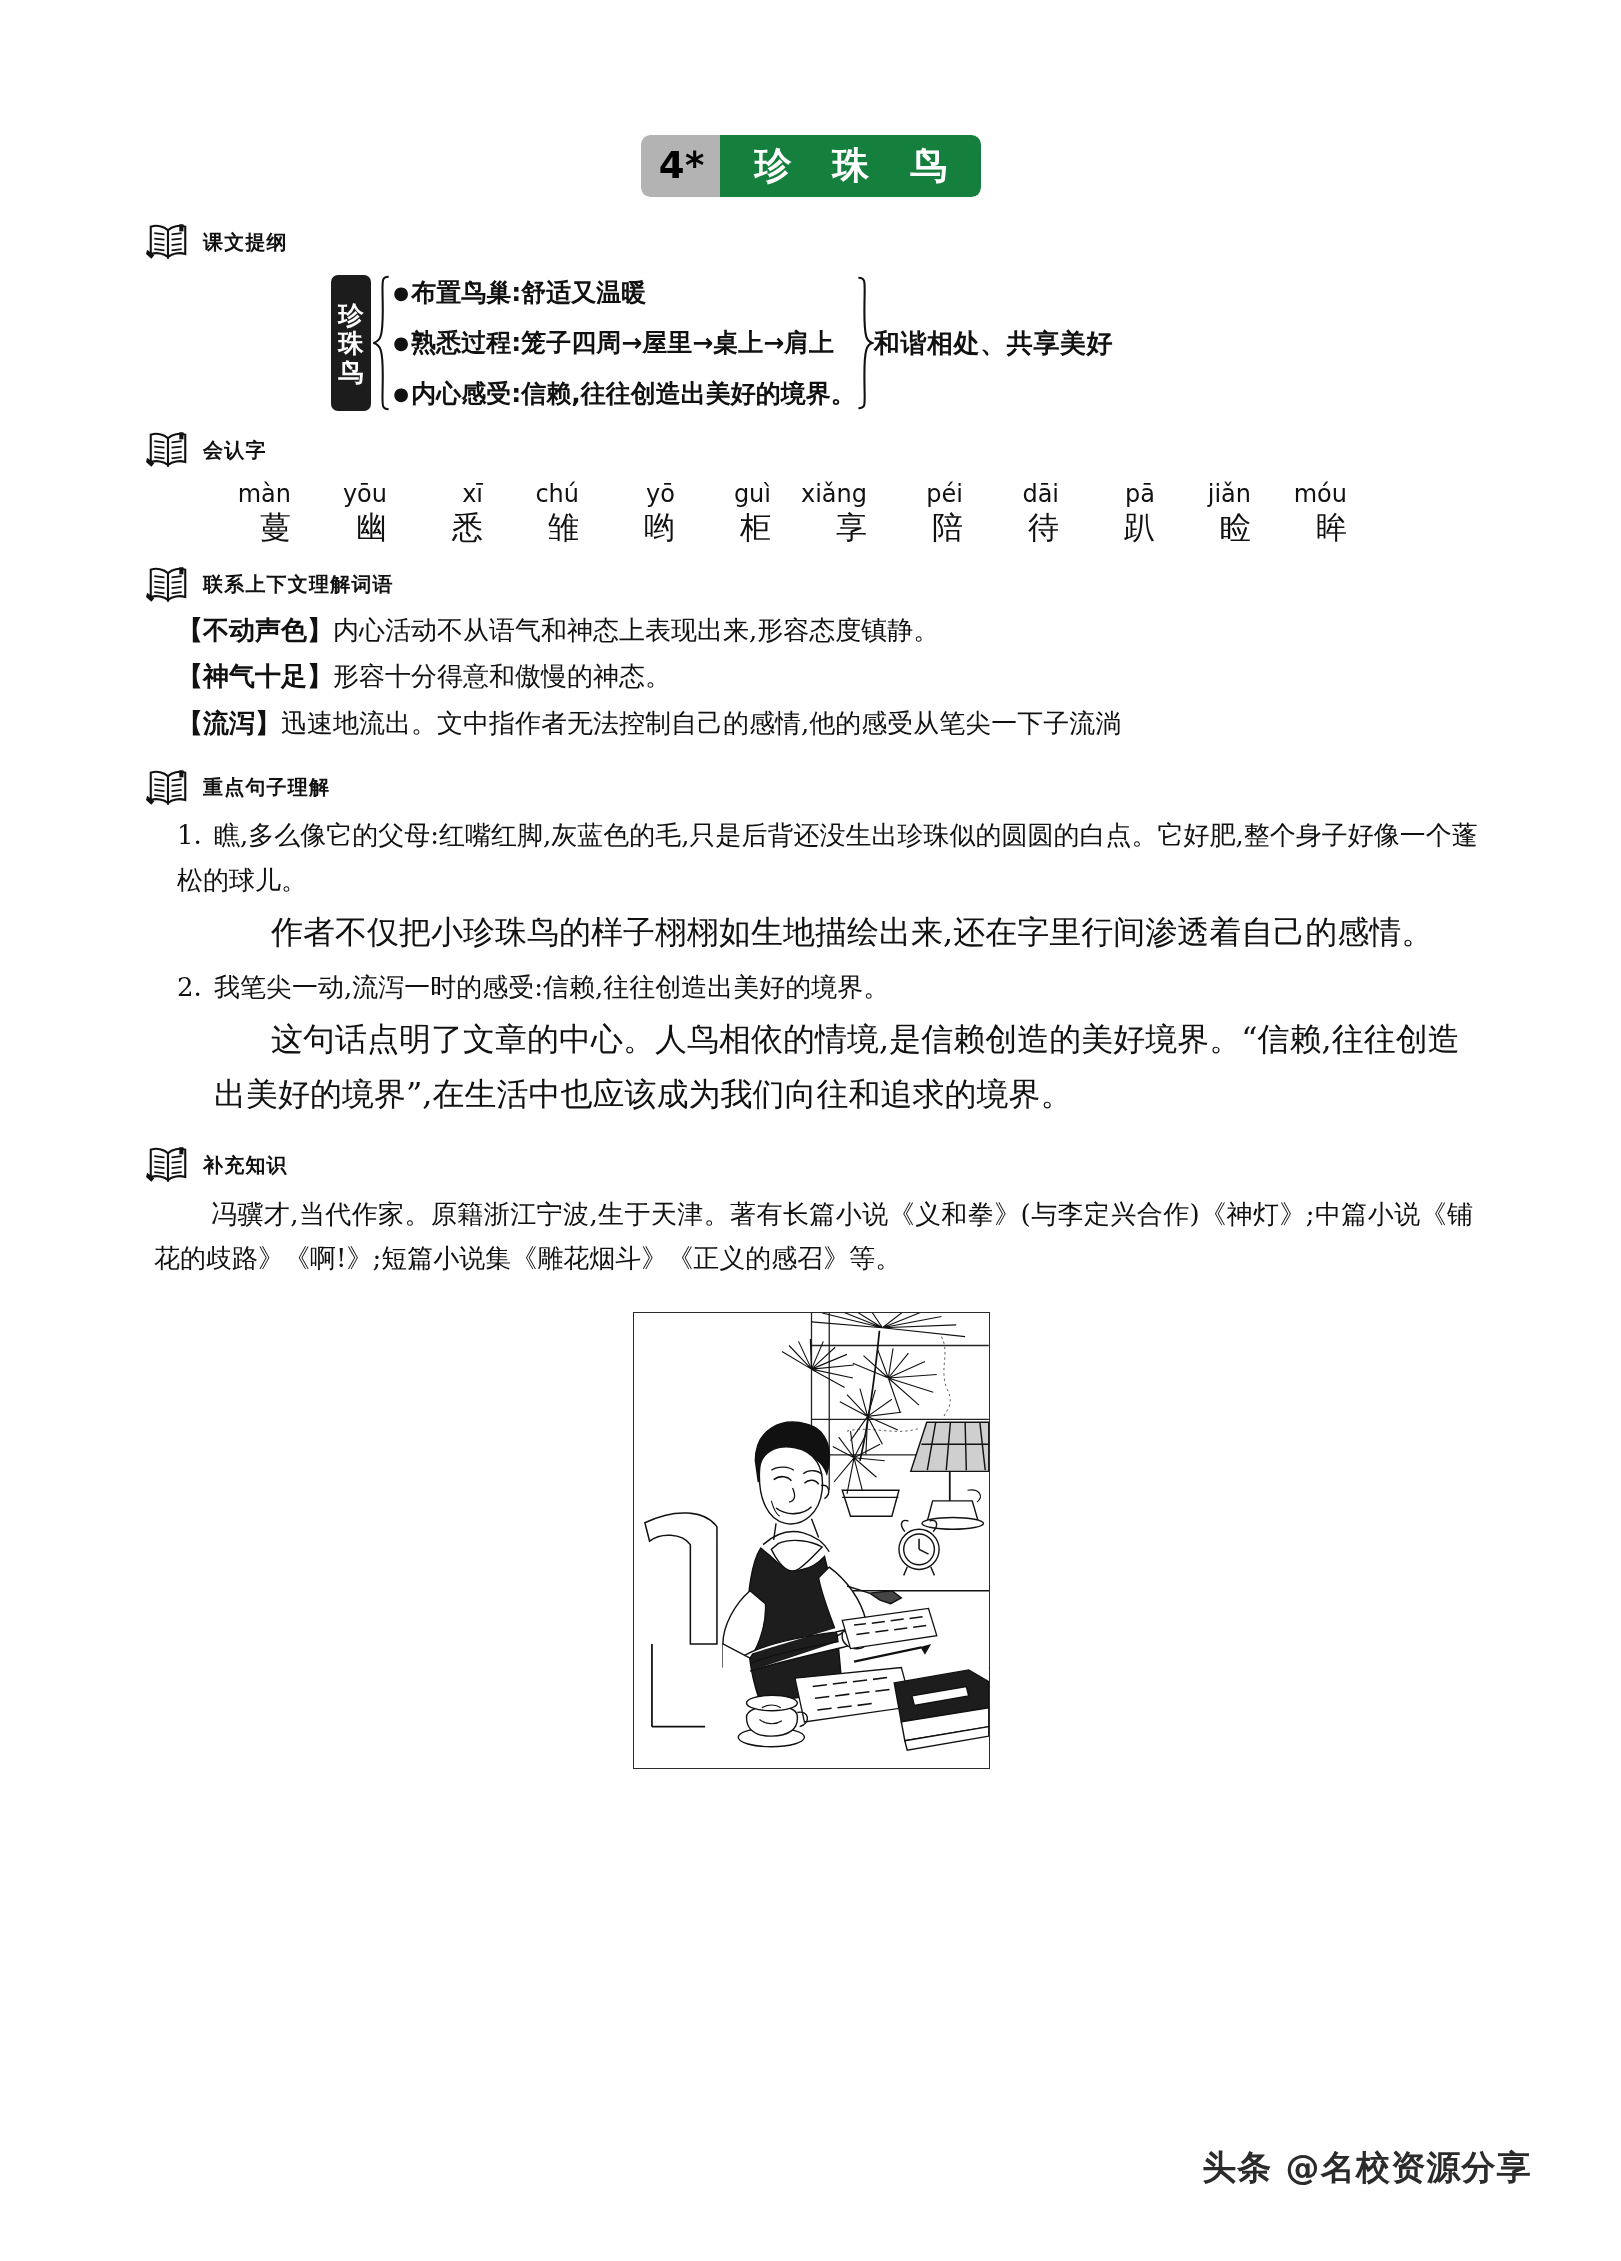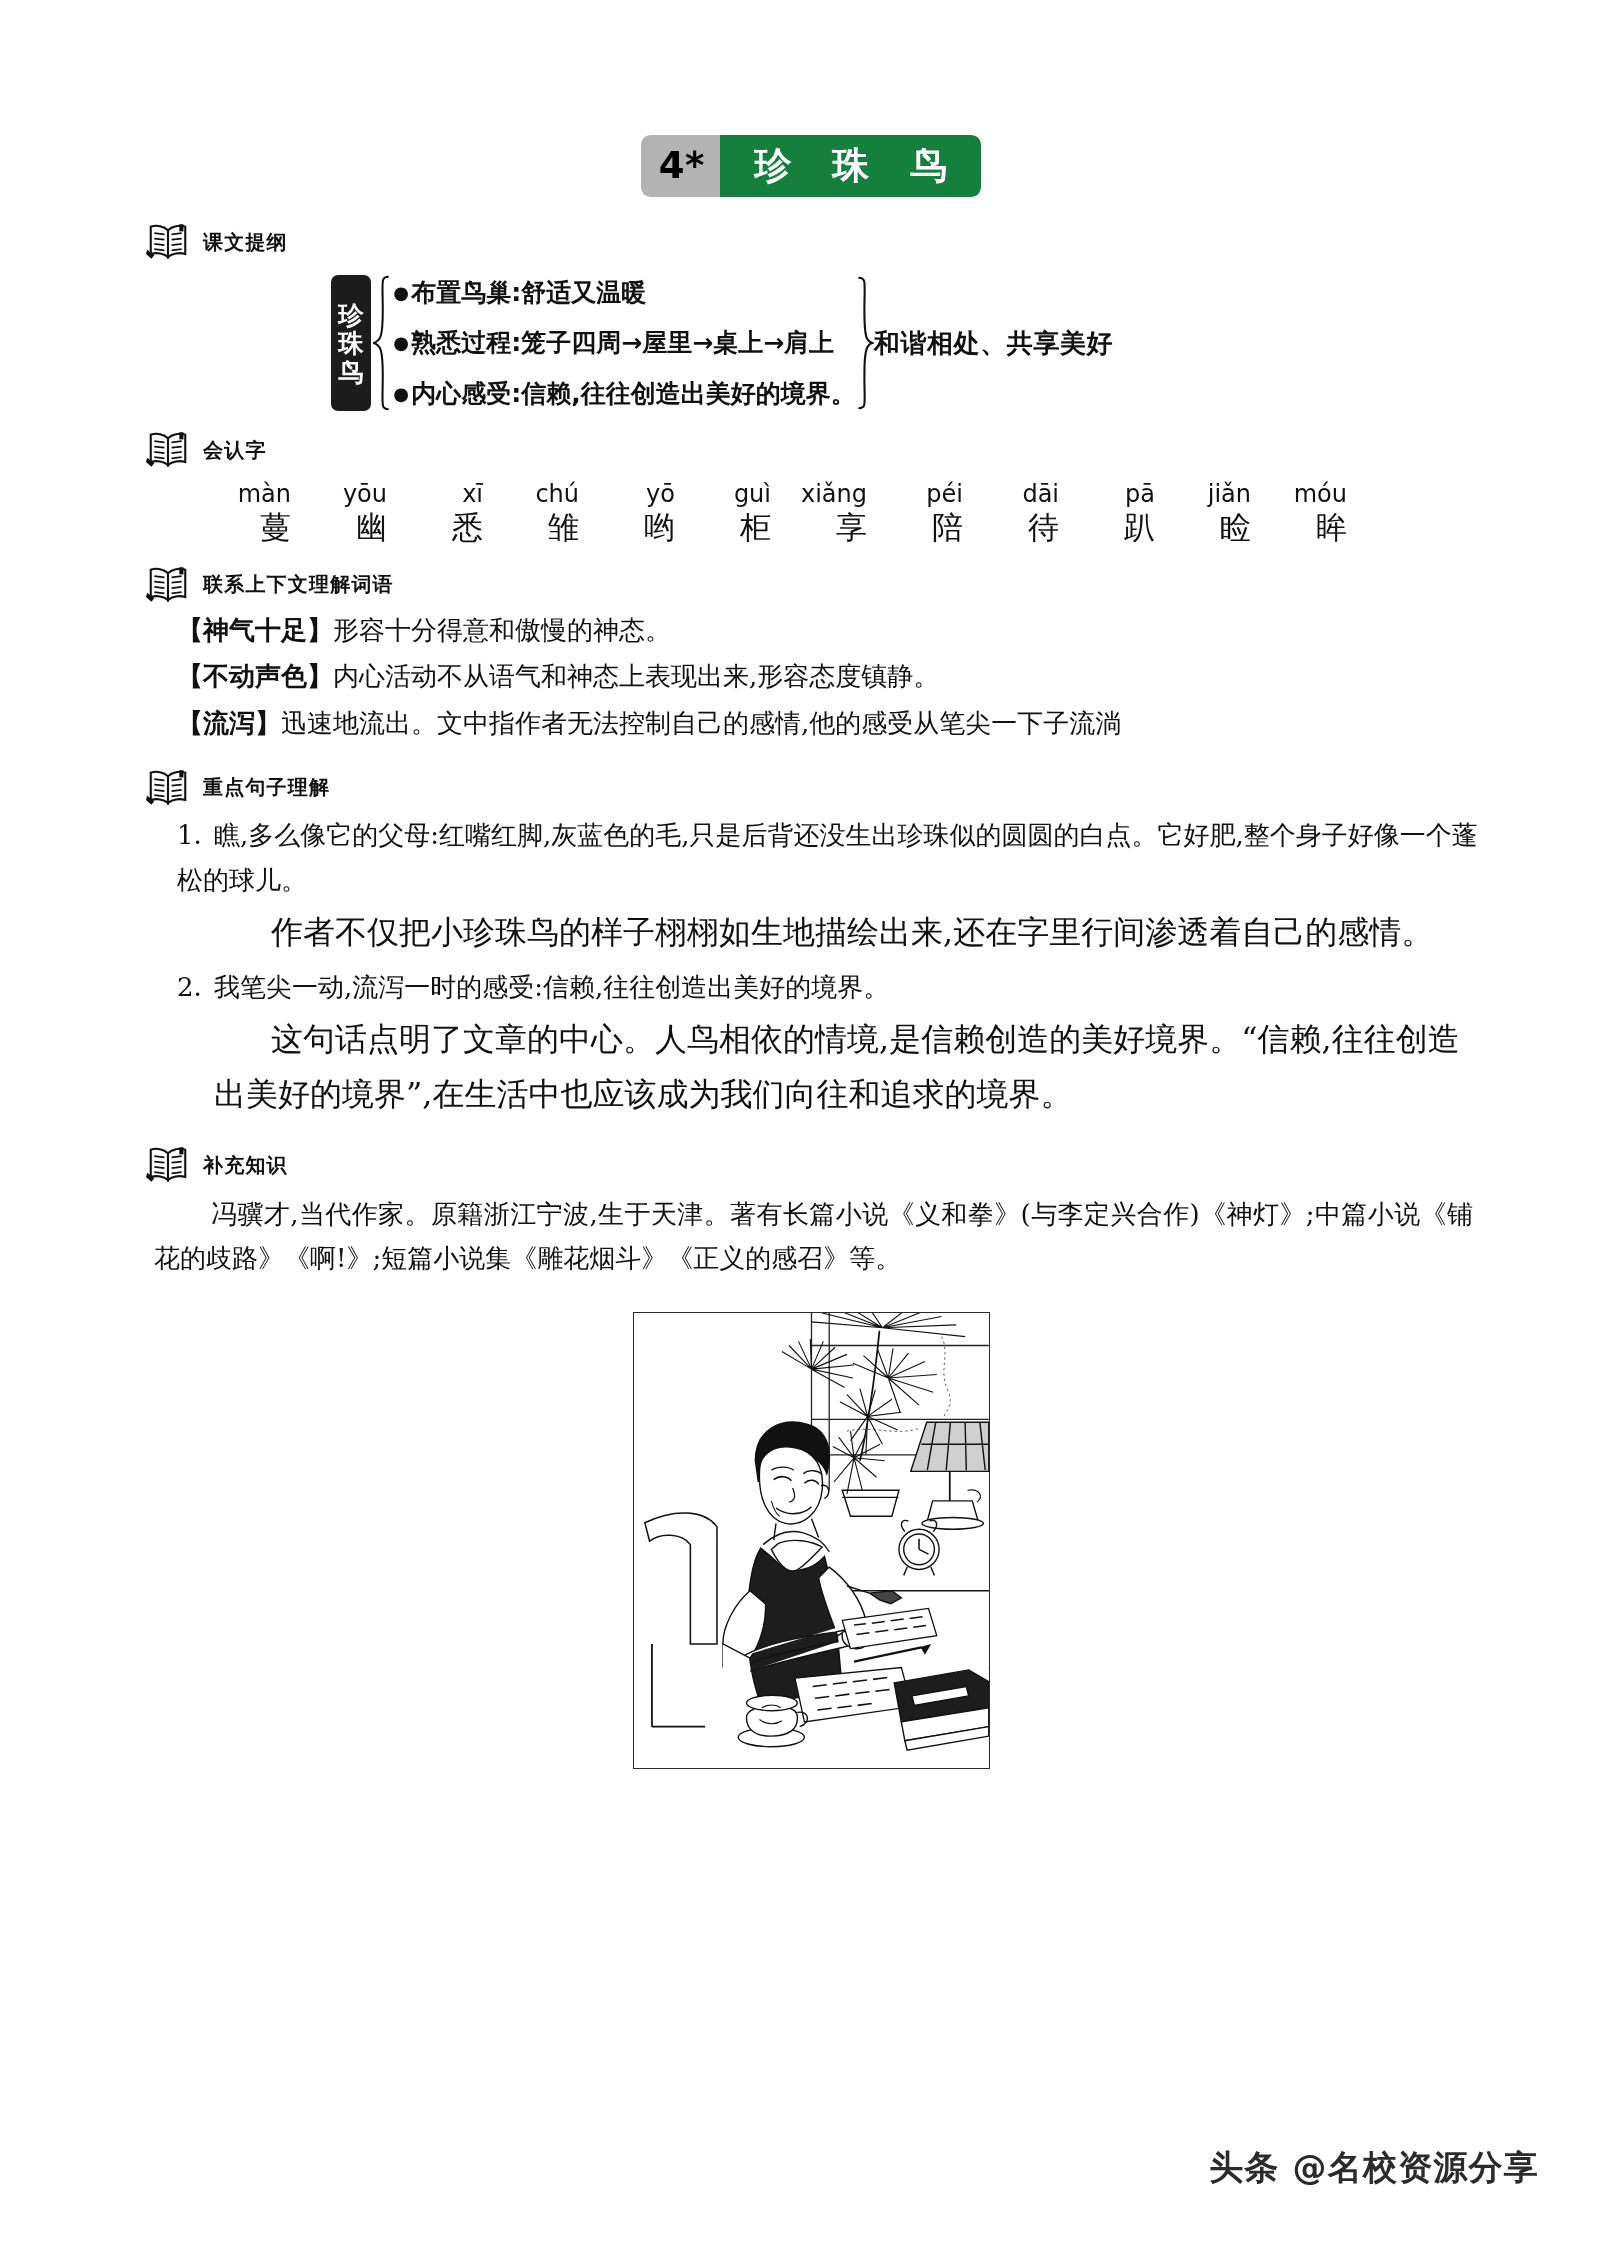--- a/index.html
+++ b/index.html
@@ -431,10 +431,10 @@
 
   <div class="vocab">
     <div class="vocab-item">
+      <span class="vocab-term">【不动声色】</span><span>内心活动不从语气和神态上表现出来,形容态度镇静。</span>
+    </div>
+    <div class="vocab-item">
       <span class="vocab-term">【神气十足】</span><span>形容十分得意和傲慢的神态。</span>
-    </div>
-    <div class="vocab-item">
-      <span class="vocab-term">【不动声色】</span><span>内心活动不从语气和神态上表现出来,形容态度镇静。</span>
     </div>
     <div class="vocab-item">
       <span class="vocab-term">【流泻】</span><span>迅速地流出。文中指作者无法控制自己的感情,他的感受从笔尖一下子流淌</span>

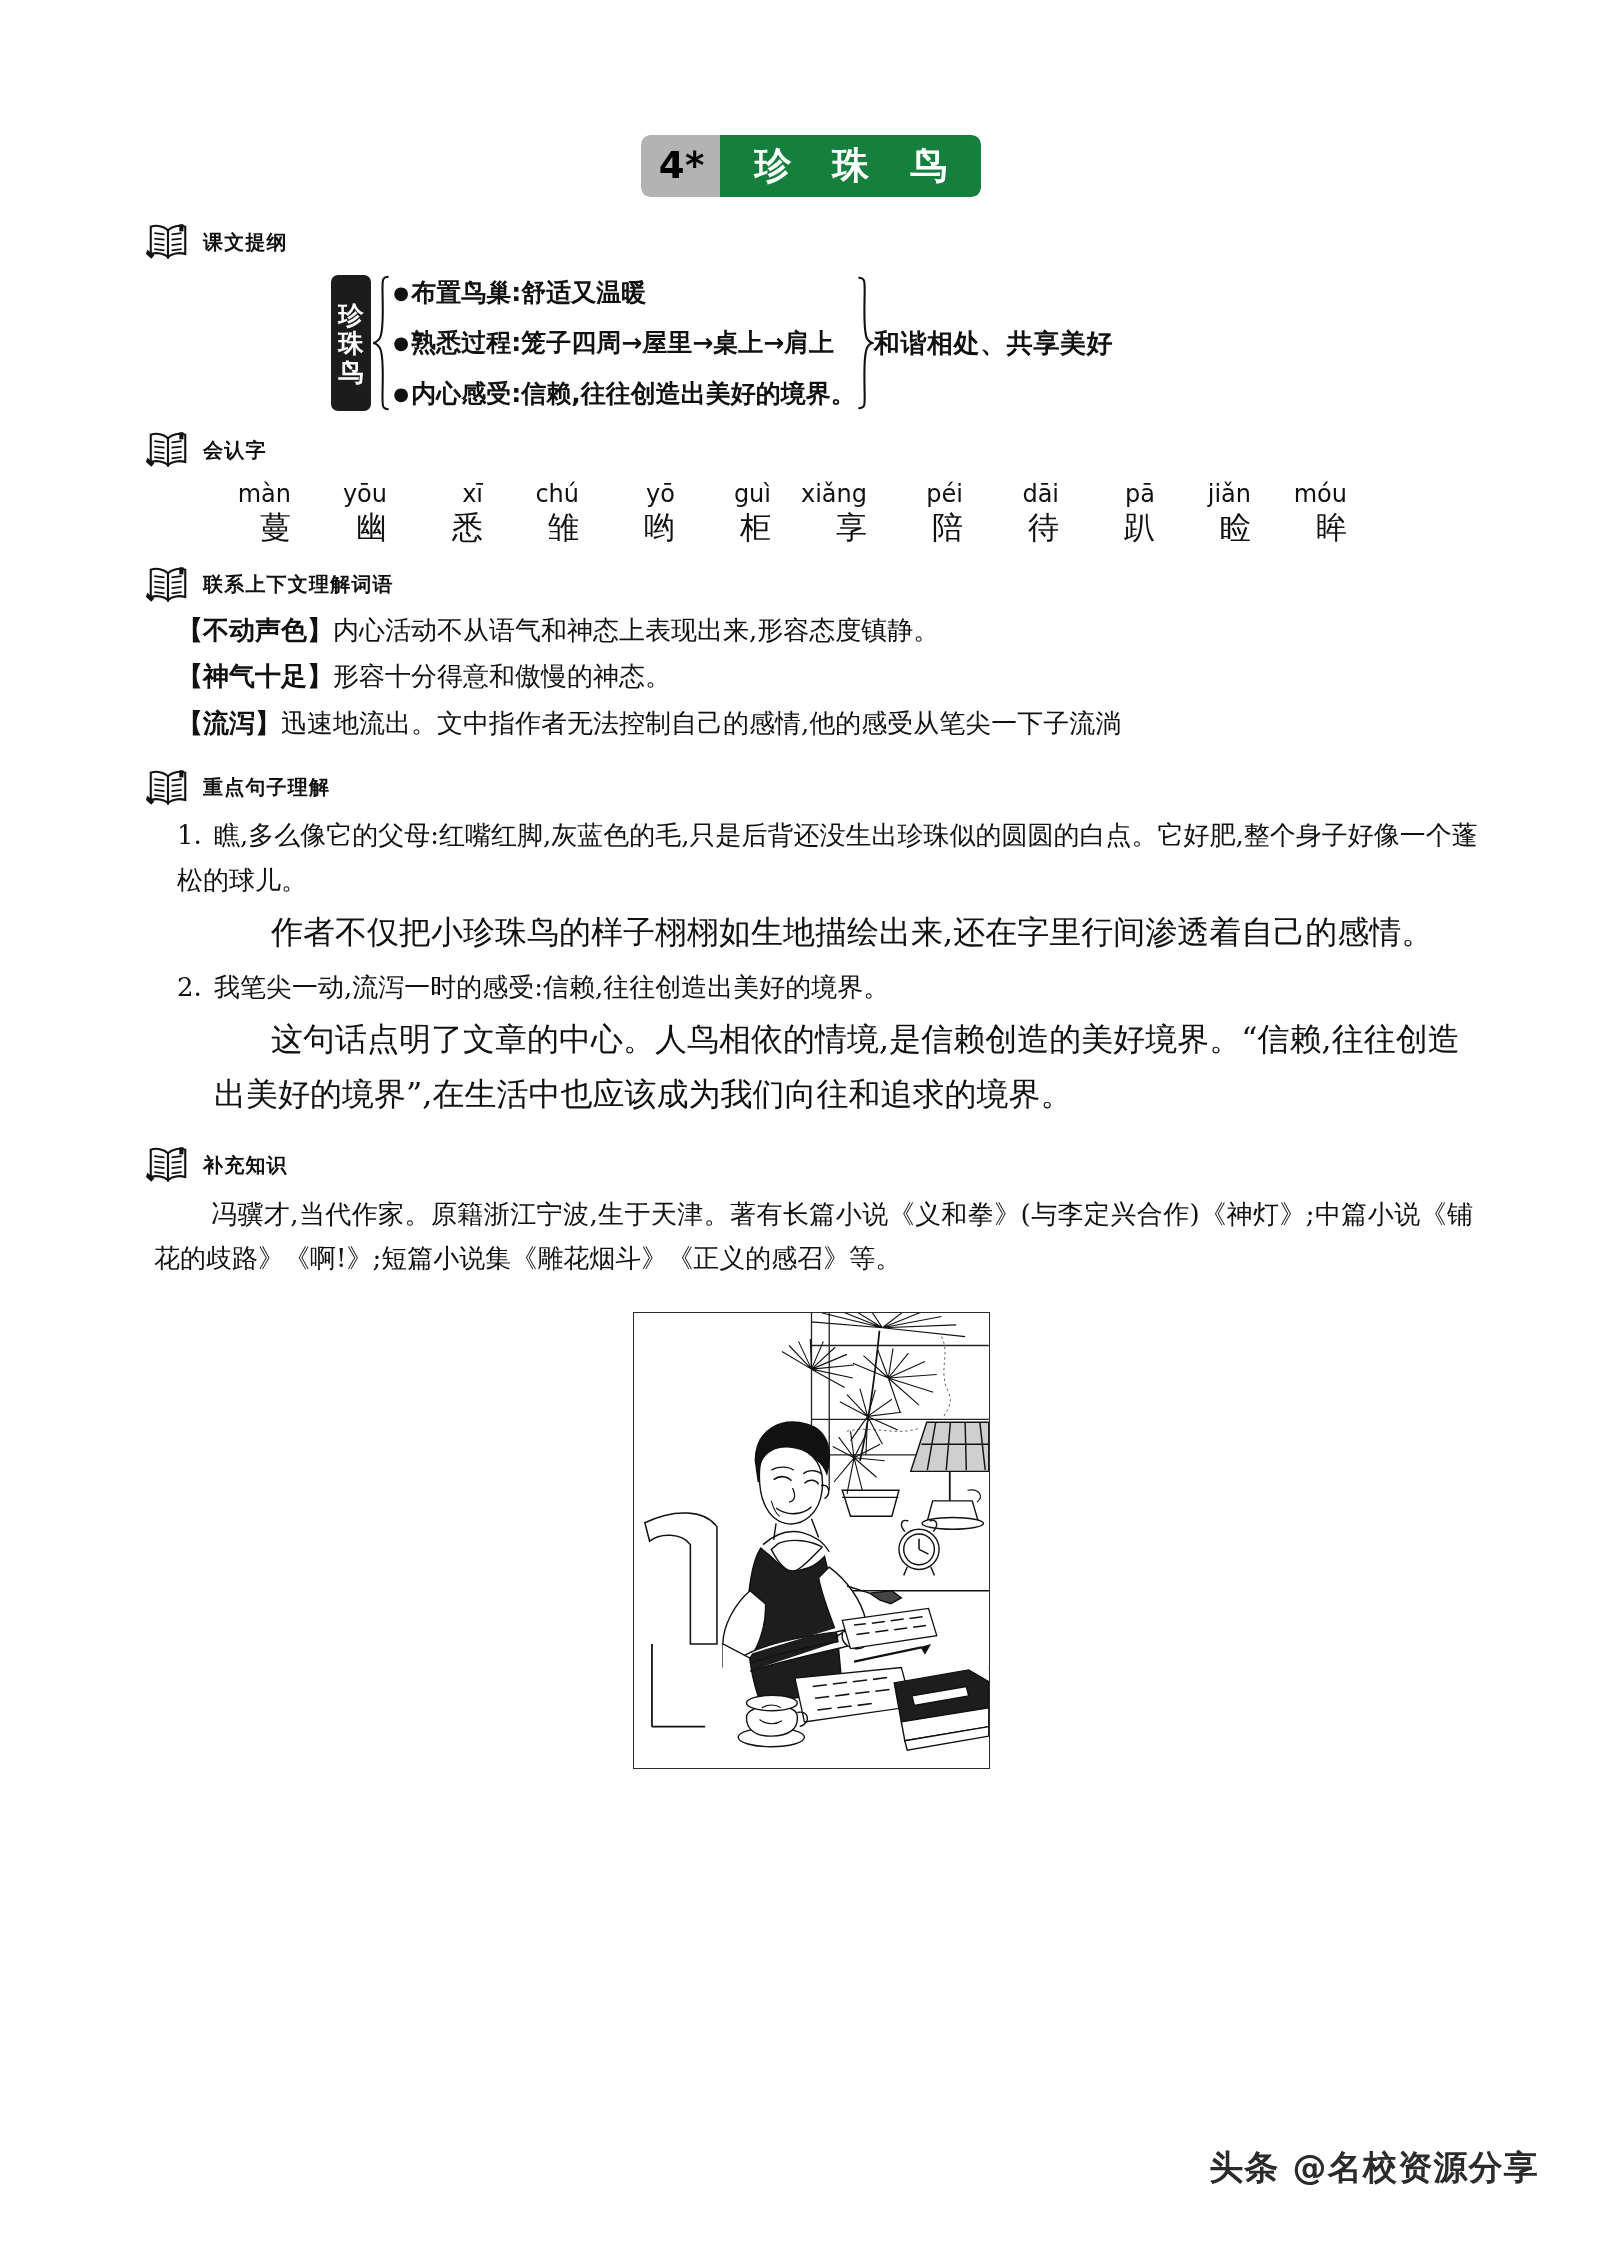--- a/index.html
+++ b/index.html
@@ -254,7 +254,7 @@
   
   .watermark {
     position: absolute;
-    right: 83px;
+    right: 90px;
     bottom: 70px;
     font-family: "DejaVu Sans", sans-serif;
     font-size: 34px;

